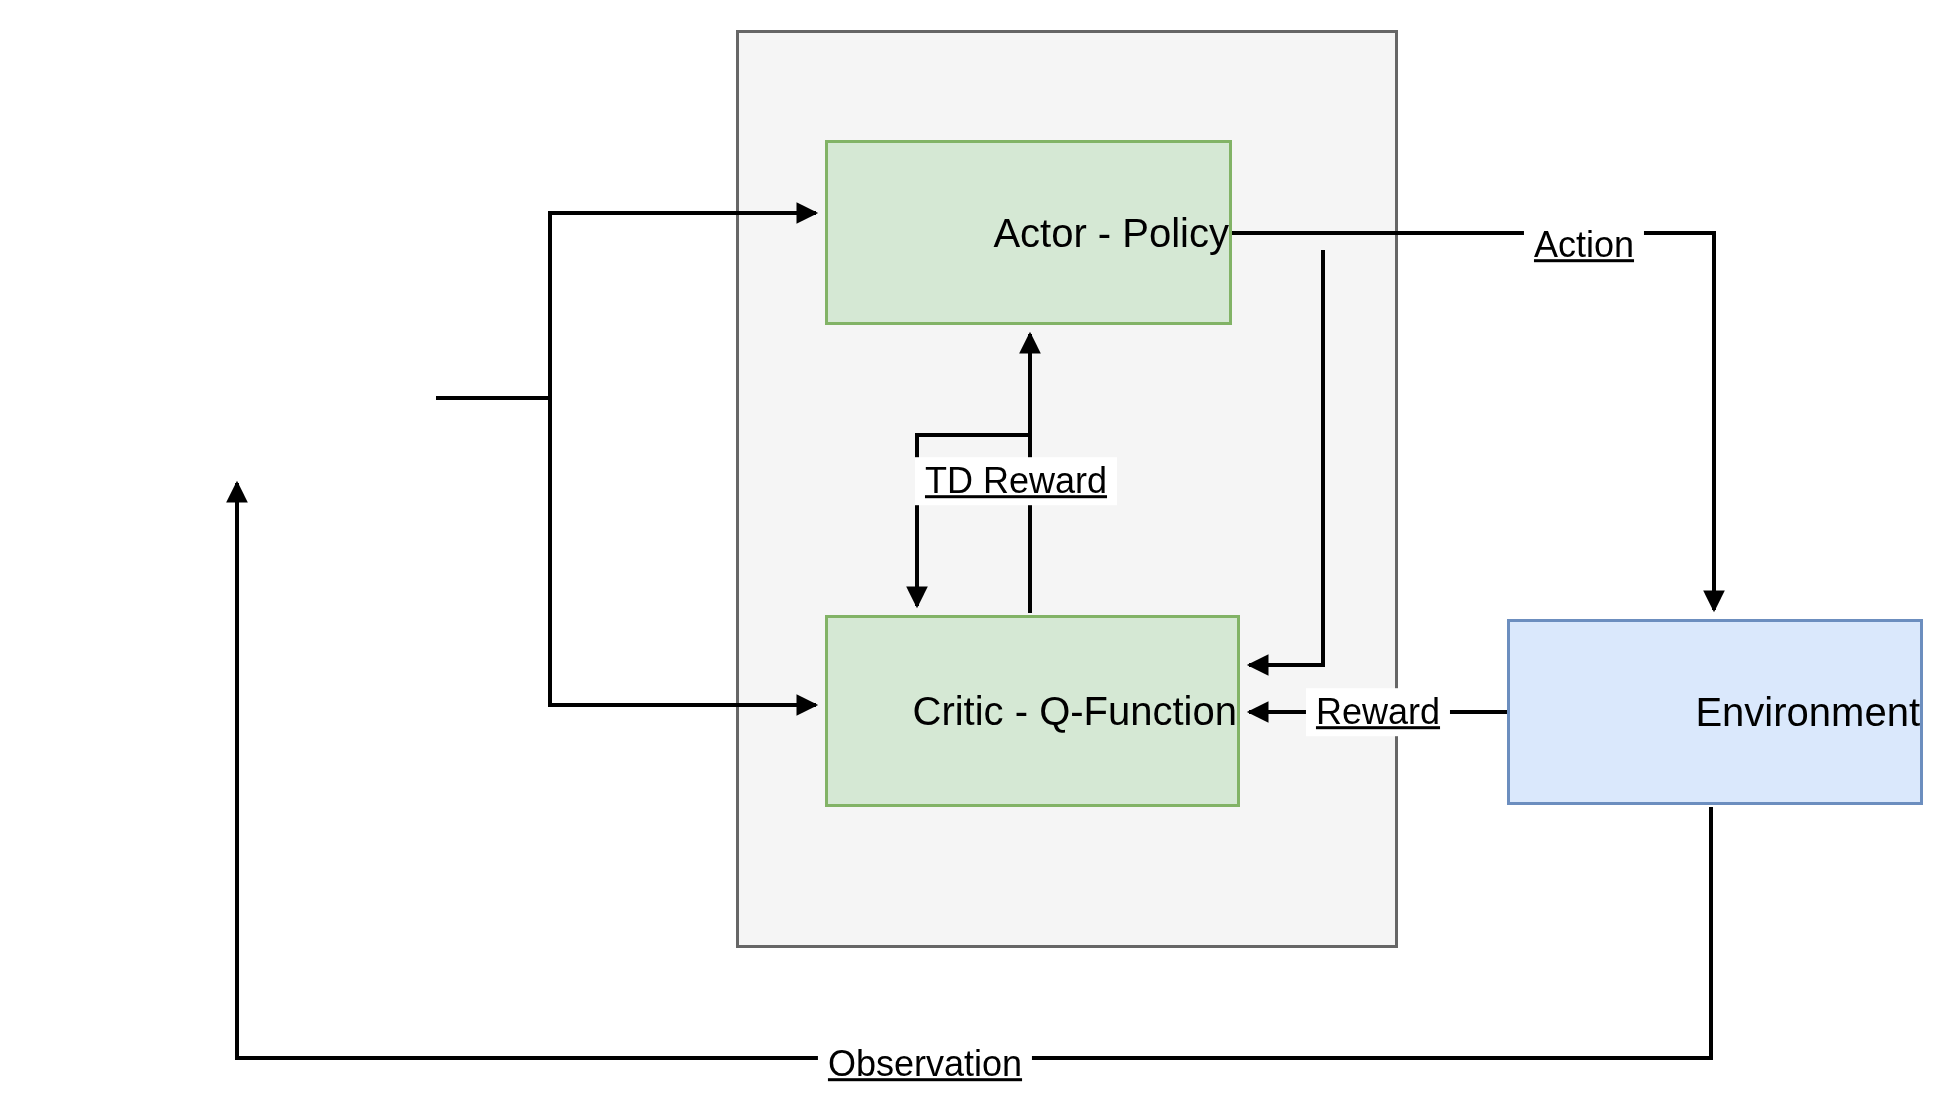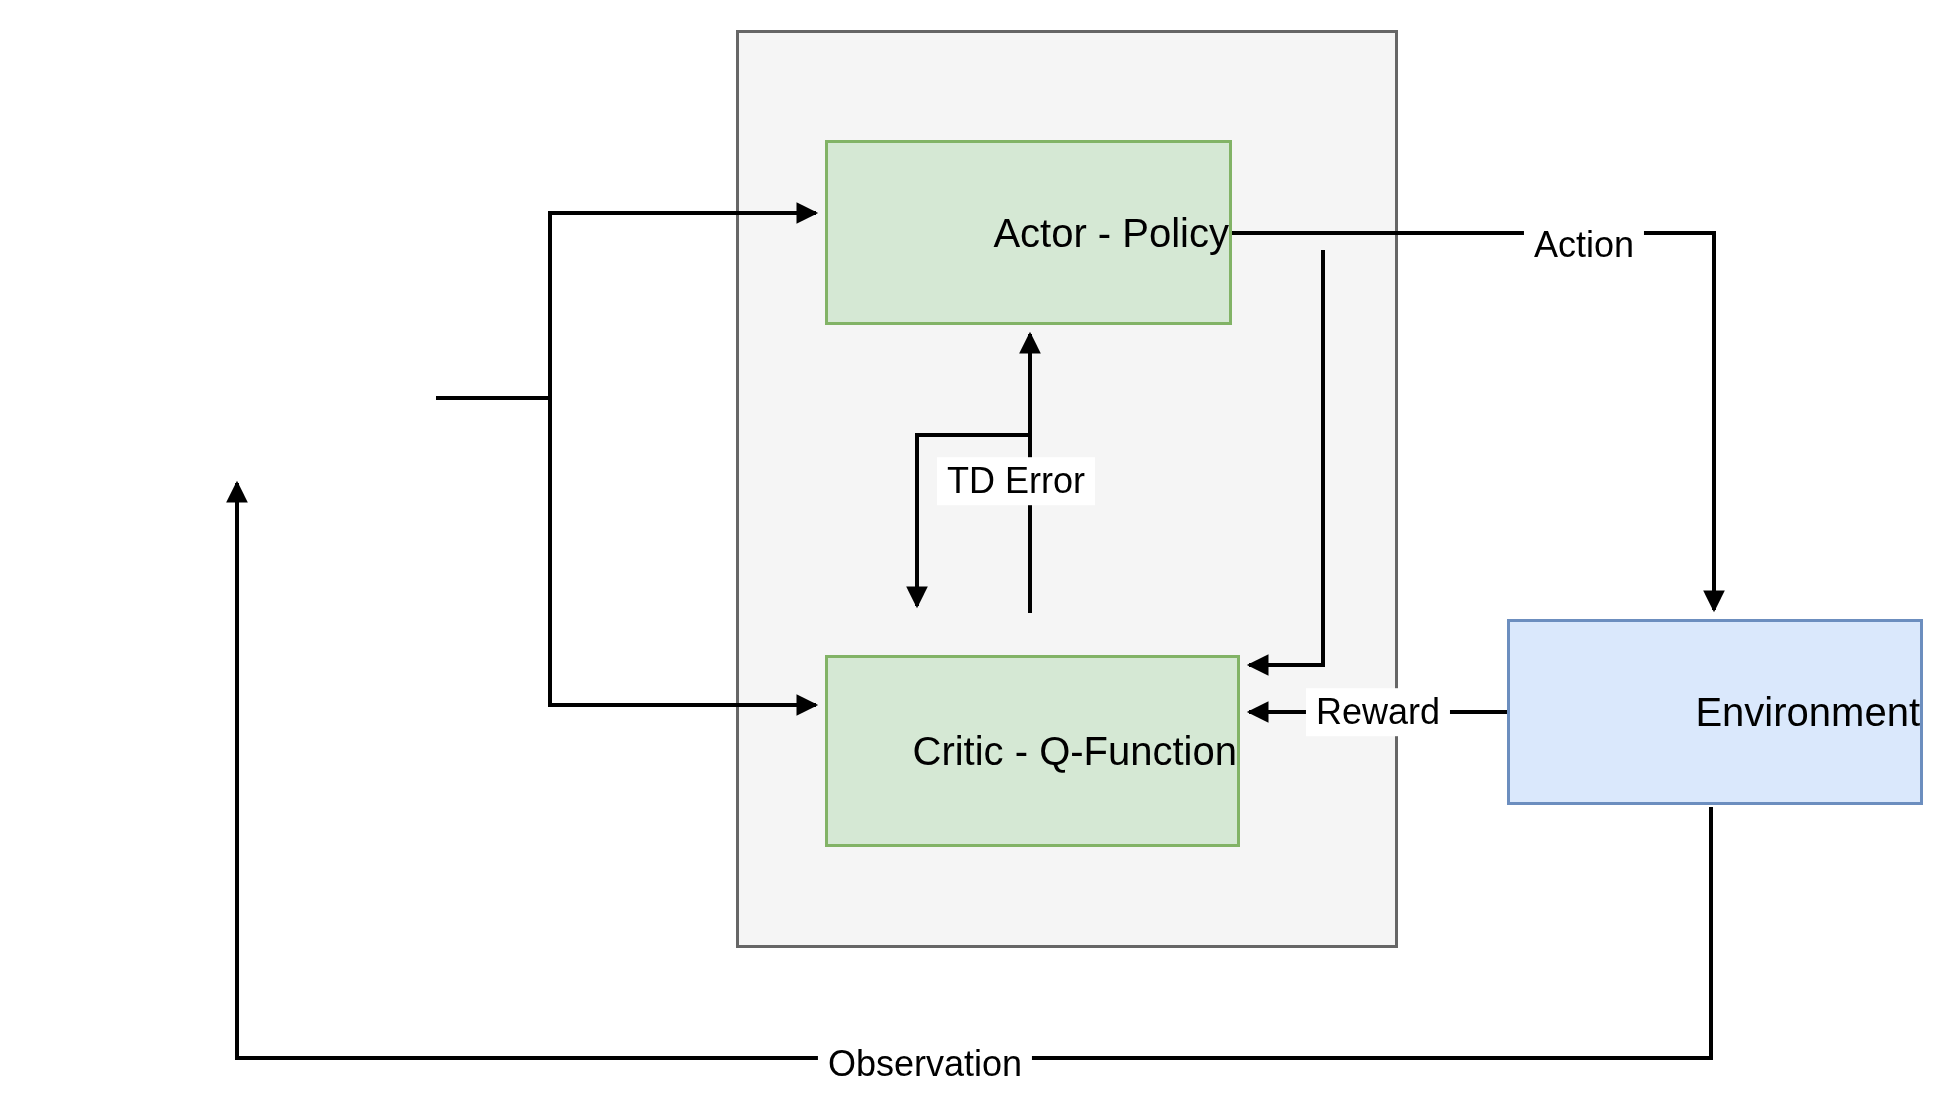--- a/index.html
+++ b/index.html
@@ -73,6 +73,7 @@
     line-height: 1.1;
     padding: 4px 10px;
     white-space: nowrap;
+    text-decoration: underline;
   }
   .edge-label-action      { left: 1584px; top: 245px; }
   .edge-label-reward      { left: 1378px; top: 712px; }

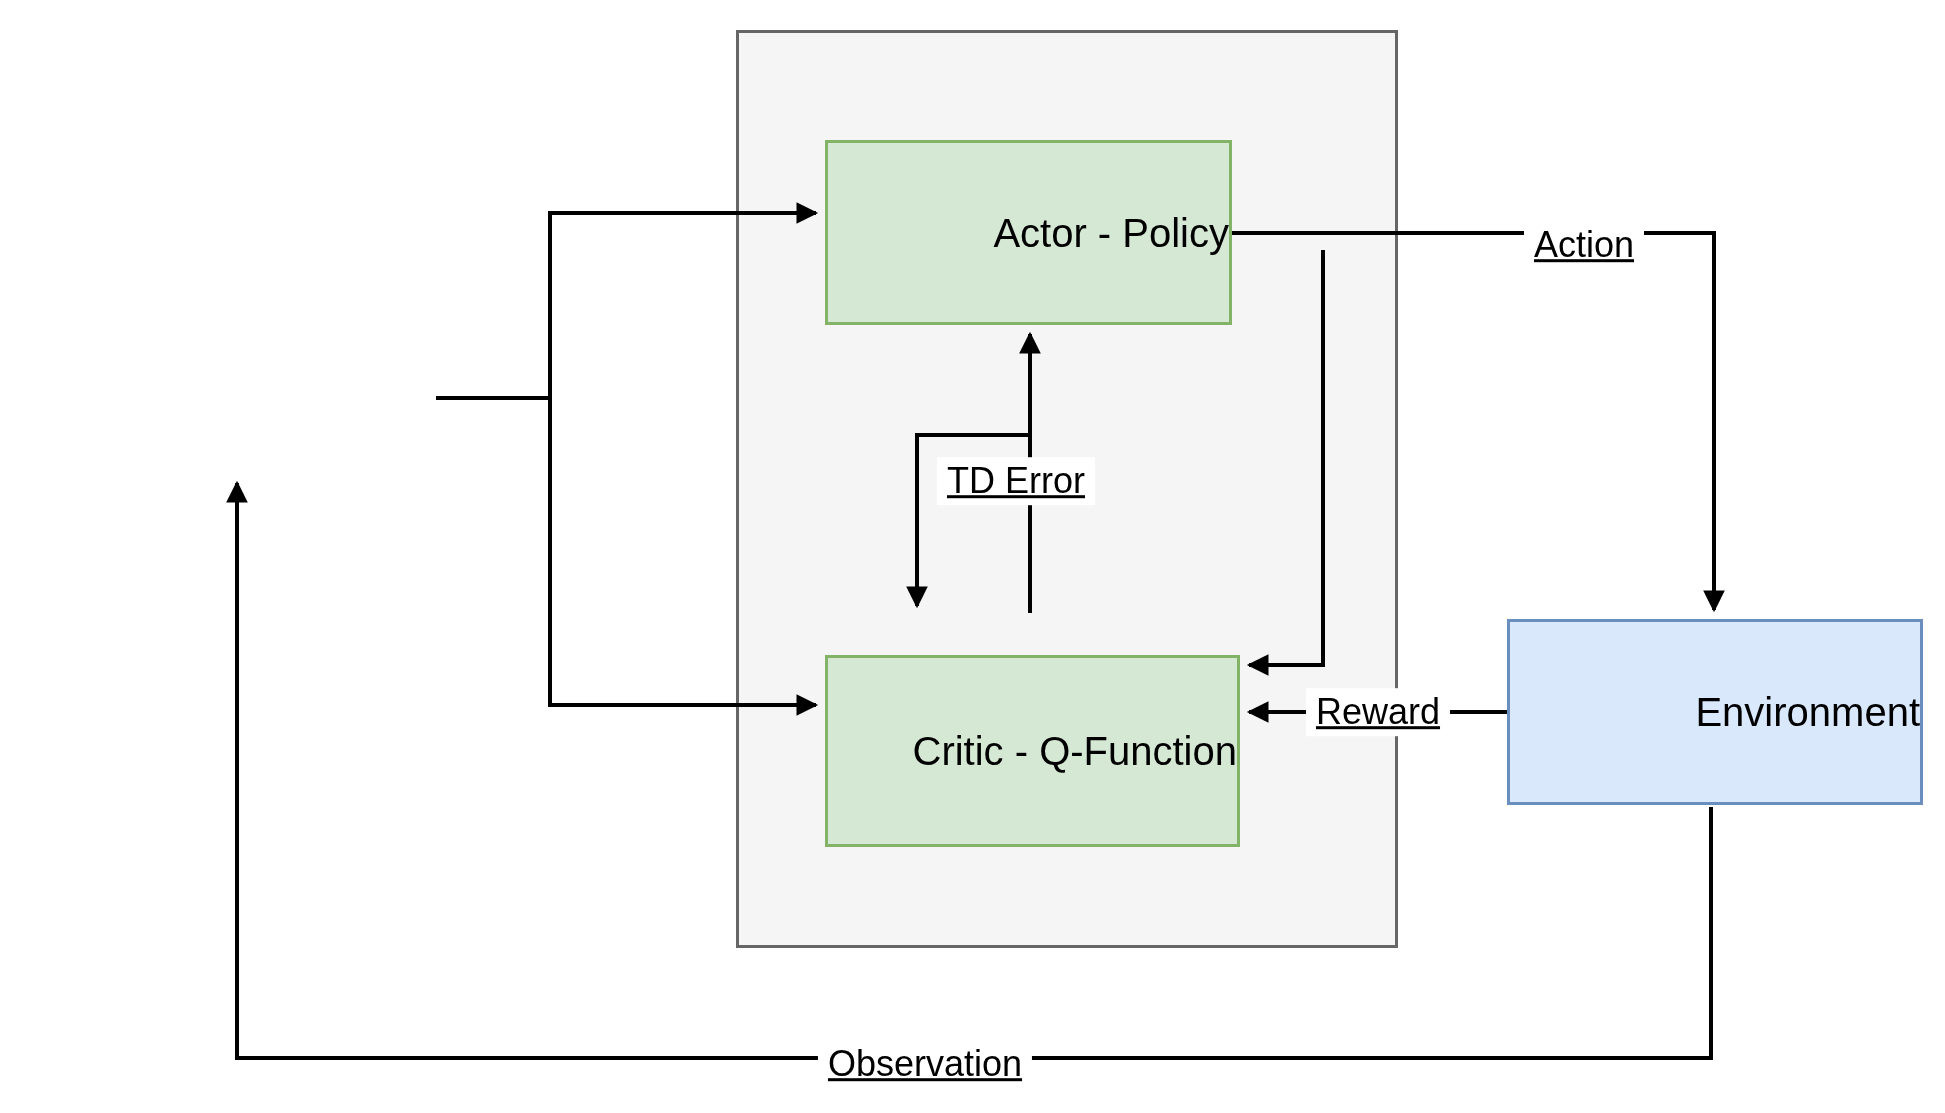--- a/index.html
+++ b/index.html
@@ -128,7 +128,7 @@
 
   <div class="edge-label edge-label-reward">Reward</div>
 
-  <div class="edge-label edge-label-td-error">TD Error</div>
+  <div class="edge-label edge-label-td-error">TD Reward</div>
 
   <div class="edge-label edge-label-observation">Observation</div>
 

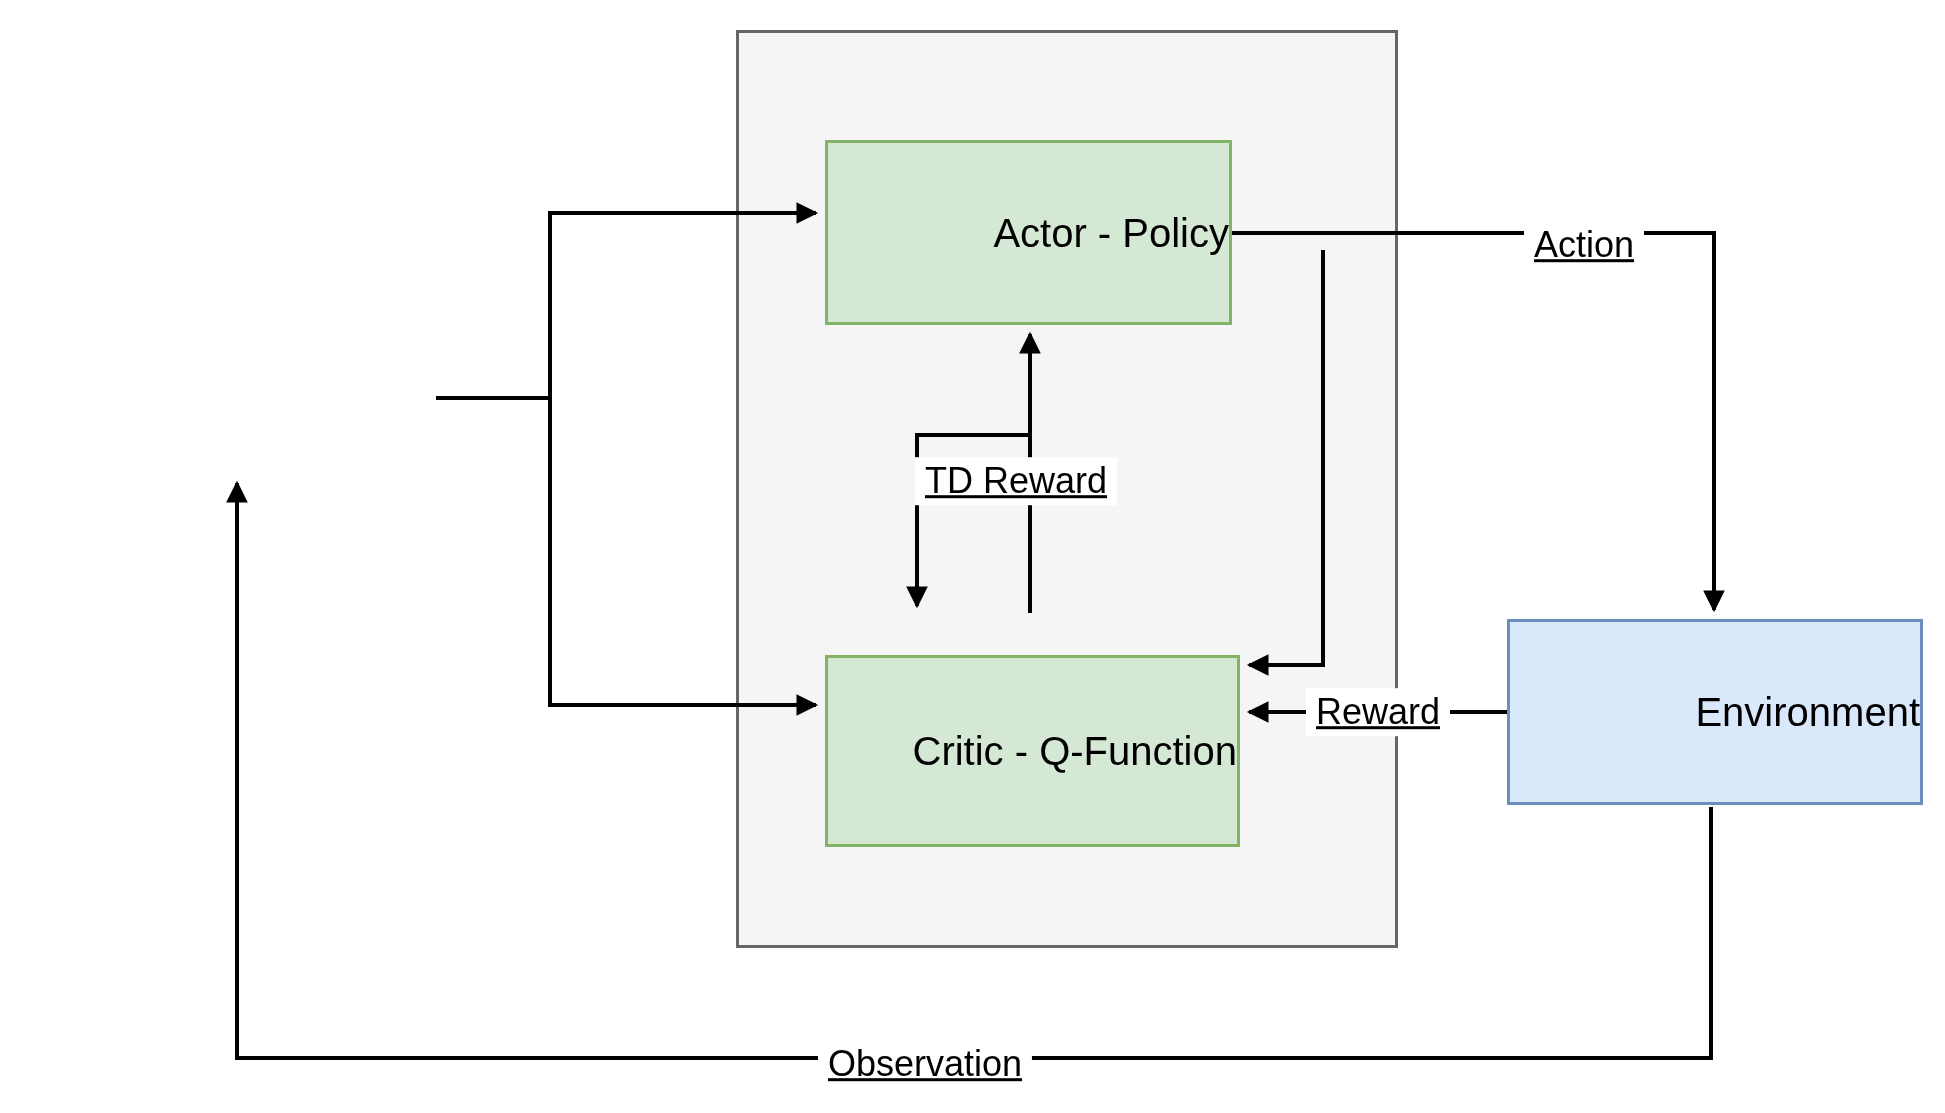--- a/index.html
+++ b/index.html
@@ -48,7 +48,7 @@
 
   .node-state       { left: 33px;   top: 287px; width: 403px; height: 187px; }
   .node-actor       { left: 825px;  top: 140px; width: 407px; height: 185px; }
-  .node-critic      { left: 825px;  top: 615px; width: 415px; height: 192px; margin-top: 40px; }
+  .node-critic      { left: 825px;  top: 615px; width: 415px; height: 192px; }
   .node-environment { left: 1507px; top: 619px; width: 416px; height: 186px; }
 
   svg.connectors {

